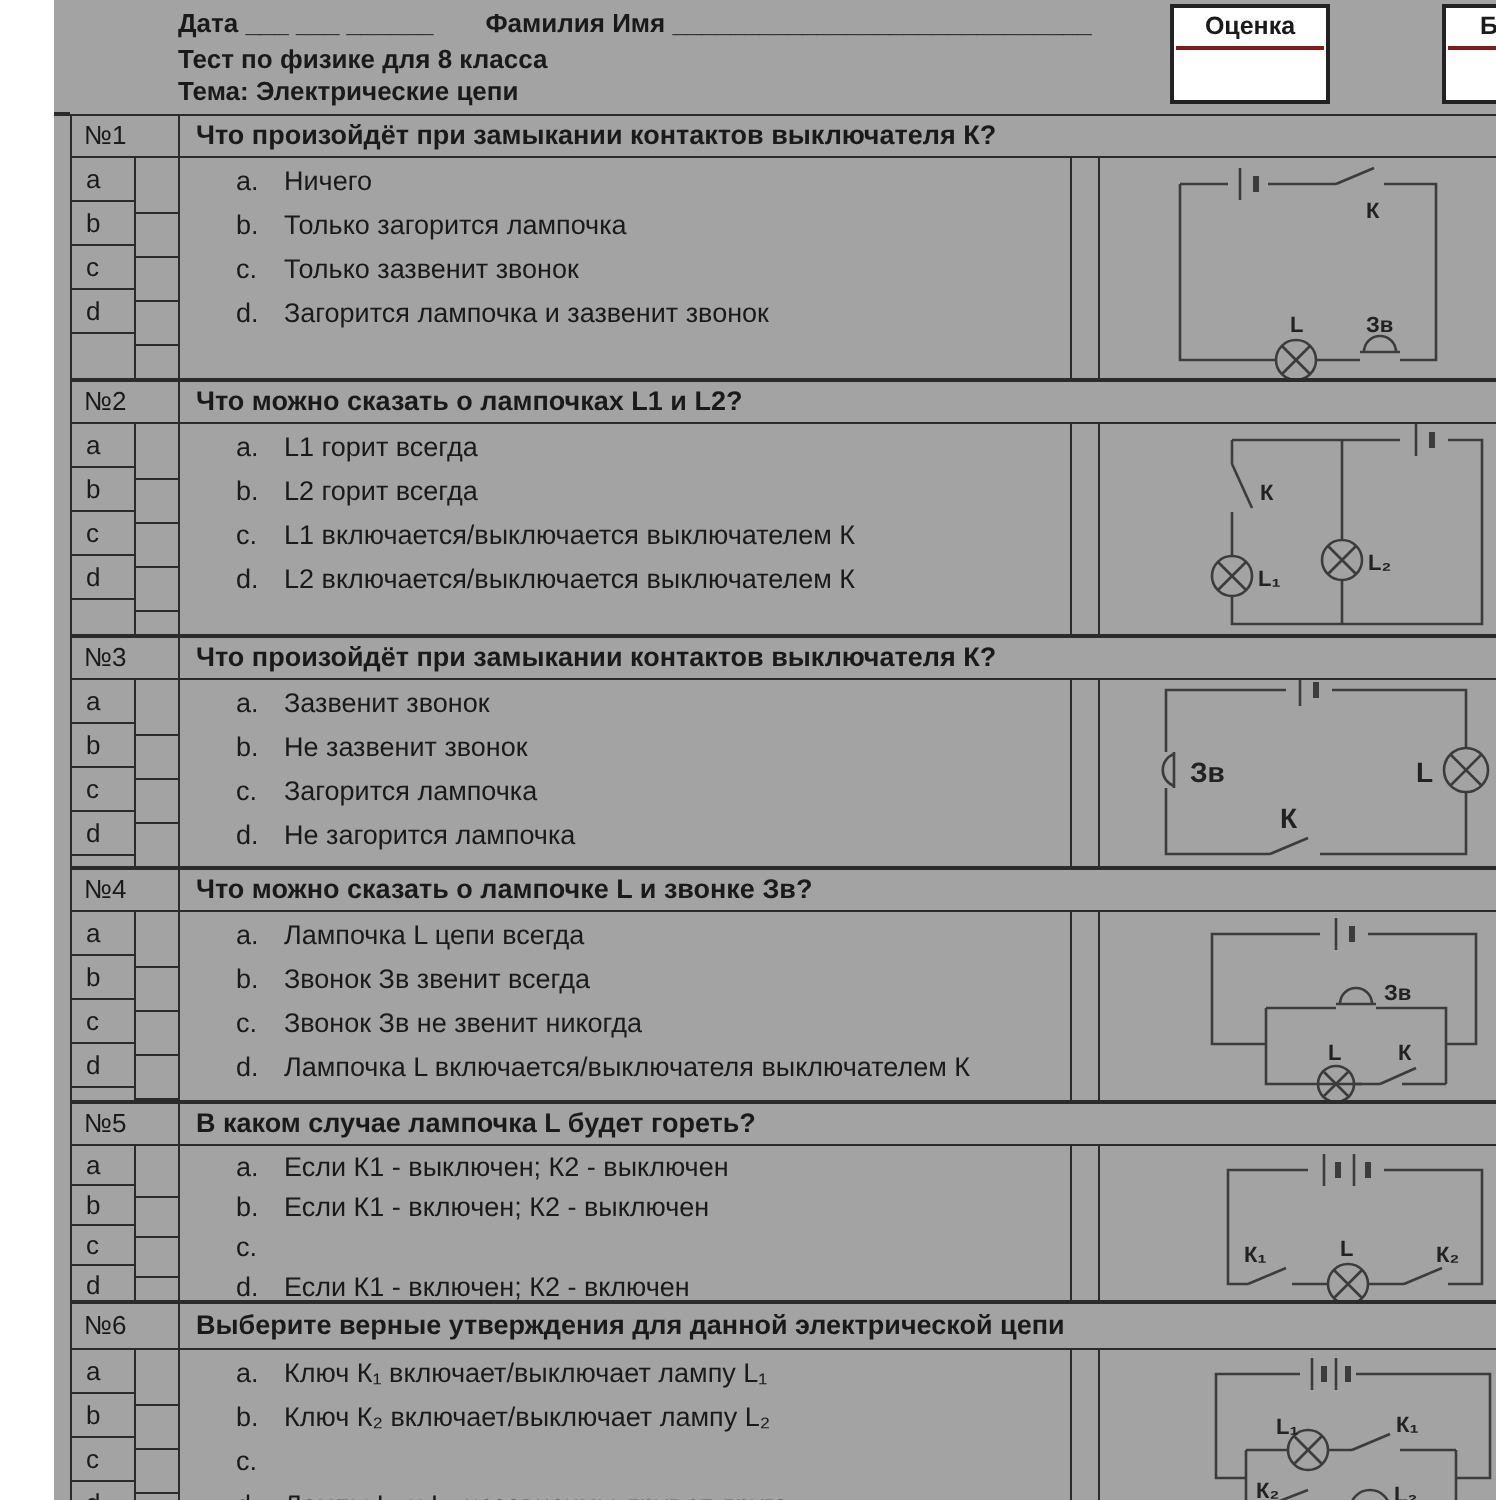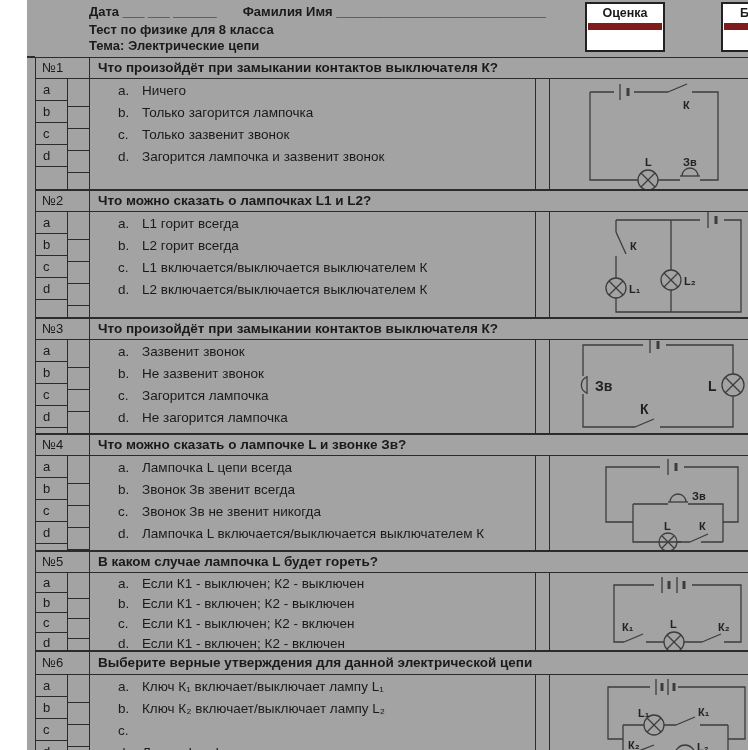--- a/index.html
+++ b/index.html
@@ -15,7 +15,7 @@
 
   .scorebox{position:absolute;top:2px;height:50px;border:2px solid #222;box-sizing:border-box;background:#fff;}
   .scorebox .lbl{height:19px;line-height:18px;text-align:center;font-weight:bold;font-size:12.5px;
-                 border-bottom:7px solid #7f1d1d;margin:0 1px;}
+                 border-bottom:2px solid #7f1d1d;margin:0 1px;}
   .scorebox .val{font-size:26px;line-height:28px;text-align:right;letter-spacing:1px;font-weight:bold;}
   .box-grade{left:558px;width:80px;}
   .box-points{left:694px;width:85px;}

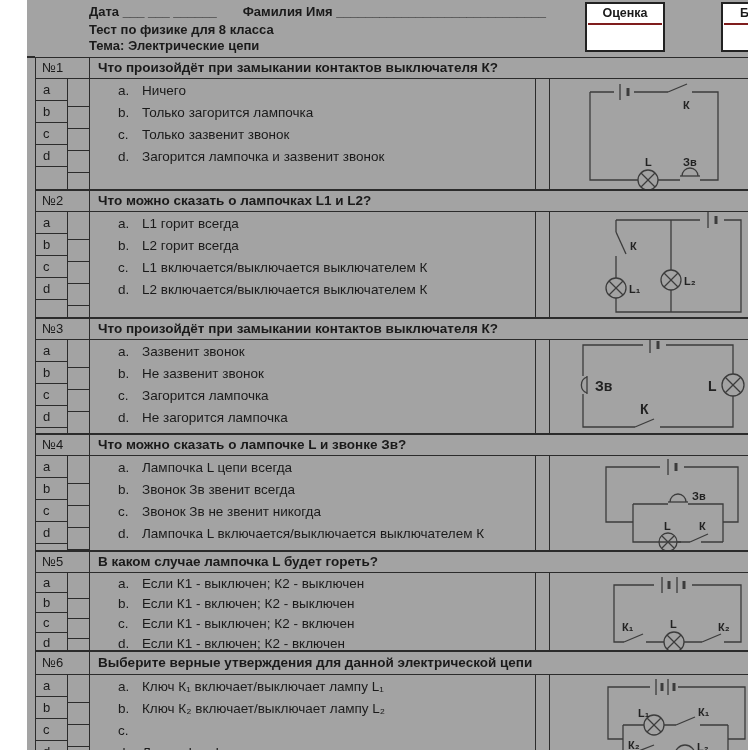--- a/index.html
+++ b/index.html
@@ -298,7 +298,7 @@
           </div>
         <div class="orow">
             <span class="ol">d</span>
-            <span>Лампочка L включается/выключается выключателем К</span>
+            <span>Лампочка L включается/выключателя выключателем К</span>
           </div>
       </div>
       <div class="spacercol"></div>

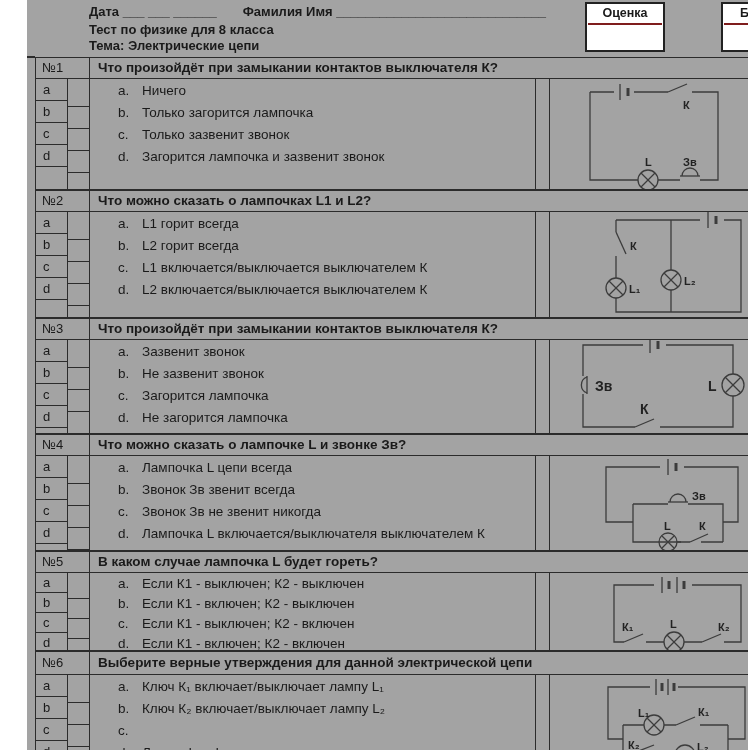--- a/index.html
+++ b/index.html
@@ -353,7 +353,6 @@
           </div>
         <div class="orow">
             <span class="ol">c</span>
-            <span>Если К1 - выключен; К2 - включен</span>
           </div>
         <div class="orow">
             <span class="ol">d</span>

